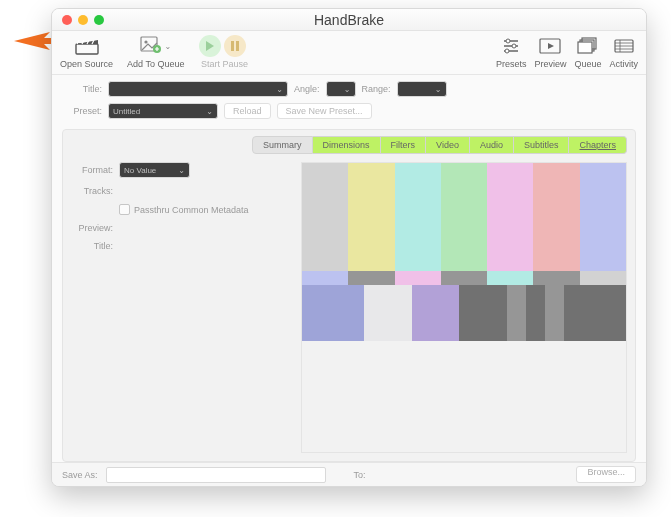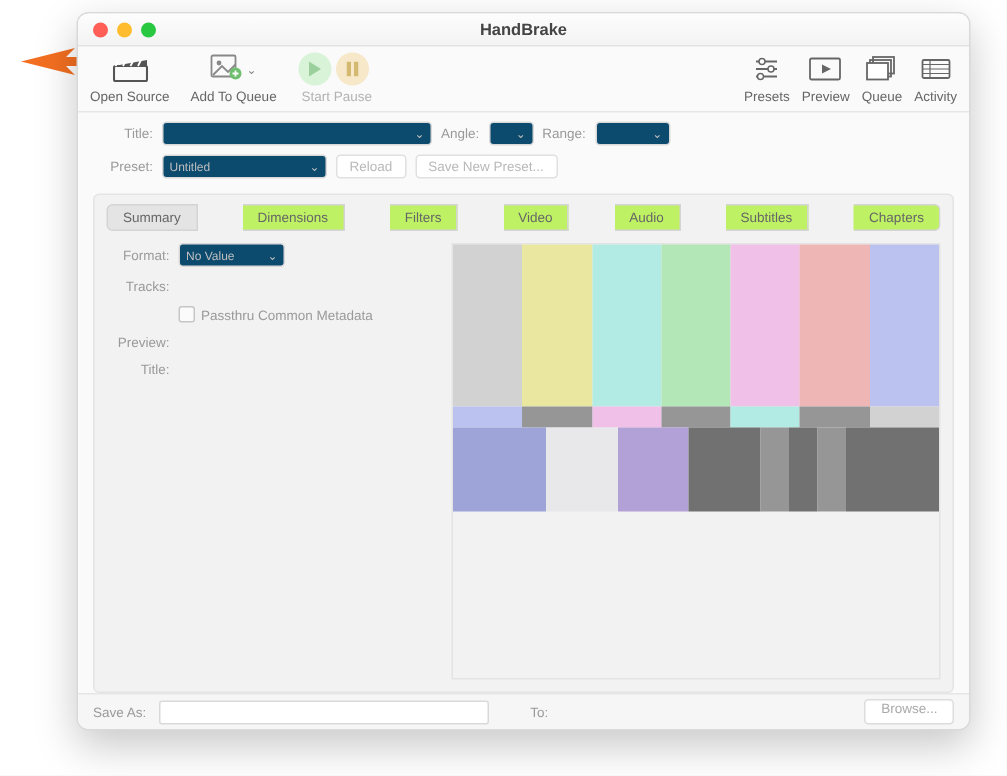--- a/index.html
+++ b/index.html
@@ -41,7 +41,7 @@
   .dot.r{background:#ff5f57;} .dot.y{background:#febc2e;} .dot.g{background:#28c840;}
   .title {
     position: absolute; left: 0; right: 0;
-    text-align: center; font-size: 11px; font-weight: 700; color: #444;
+    text-align: center; font-size: 14px; font-weight: 400; color: #444;
   }
   
   .toolbar {

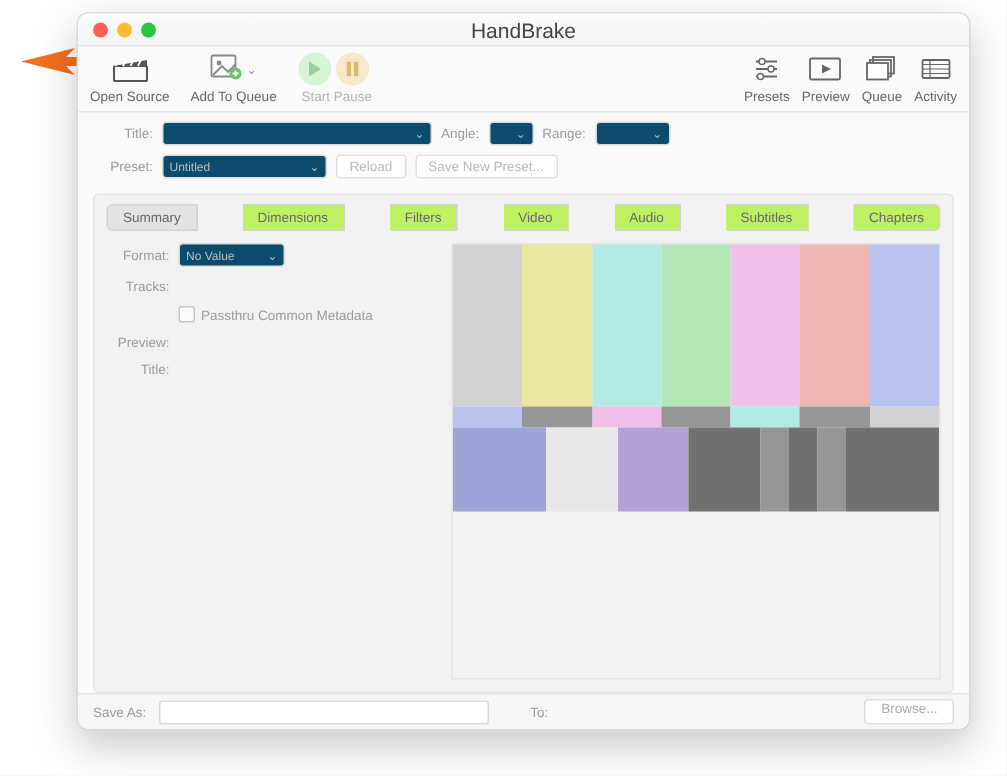--- a/index.html
+++ b/index.html
@@ -68,7 +68,7 @@
   .label { color:#9a9a9a; font-size:9px; min-width:40px; text-align:right; }
   .valspan { color:#9a9a9a; font-size:9px; }
   .popup {
-    height:16px; background:#0c4a6e; border:1px solid #d9d9d9; border-radius:3px;
+    height:16px; background:#404040; border:1px solid #d9d9d9; border-radius:3px;
     display:flex; align-items:center; justify-content:flex-end; padding:0 4px;
     color:#bbb; font-size:8px;
   }

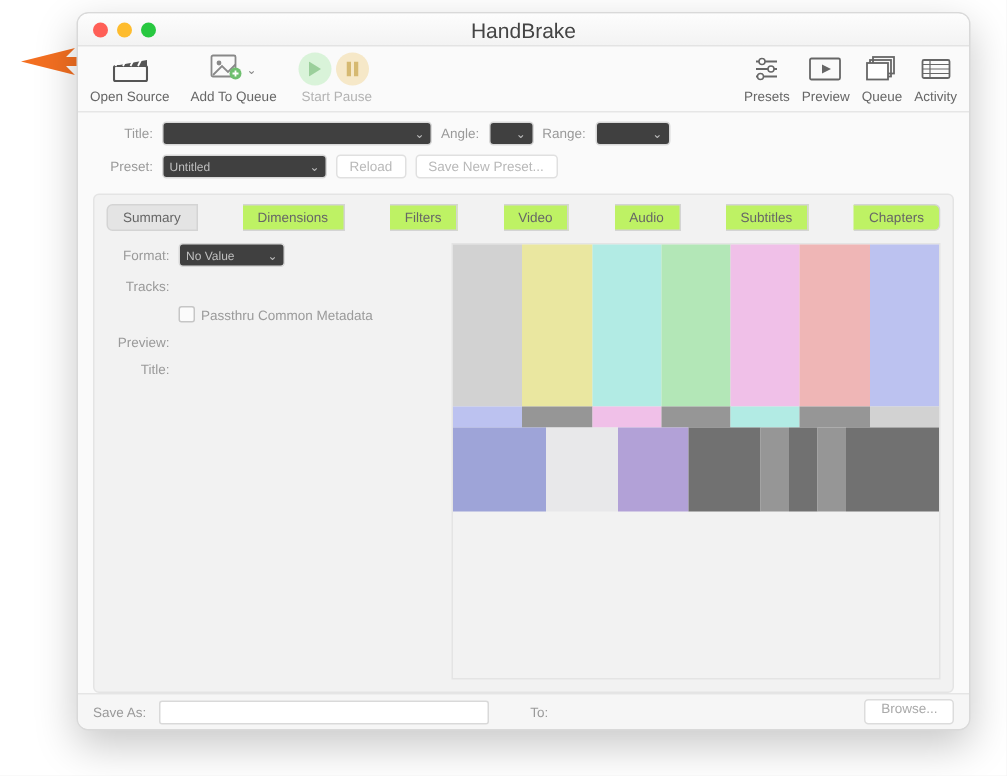--- a/index.html
+++ b/index.html
@@ -84,7 +84,7 @@
     margin-top:4px; display:flex; flex-direction:column; padding:6px 8px 8px 8px;
     overflow:hidden;
   }
-  .tabs { display:flex; justify-content:space-between; gap:0; margin-bottom:8px; }
+  .tabs { display:flex; justify-content:flex-end; gap:0; margin-bottom:8px; }
   .tab {
     font-size:9px; color:#666; background:#bef264; border:1px solid #d4d4d4;
     padding:3px 10px; cursor:pointer;

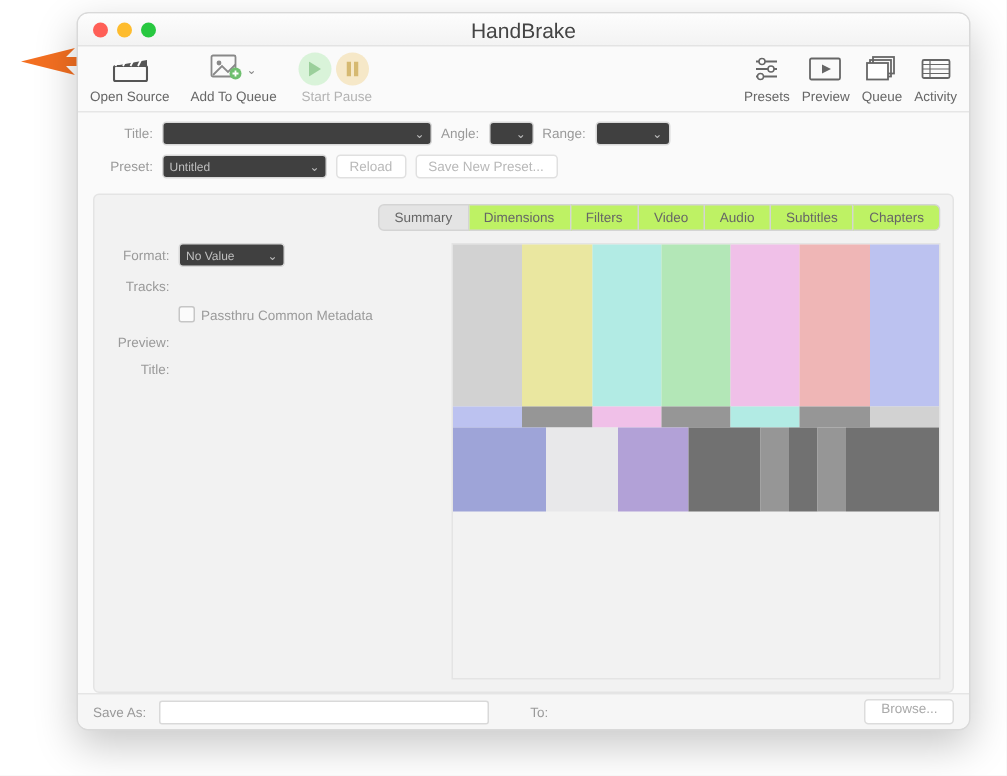--- a/index.html
+++ b/index.html
@@ -90,7 +90,7 @@
     padding:3px 10px; cursor:pointer;
   }
   .tab + .tab { border-left:none; }
-  .tab:first-child{border-radius:4px 0 0 4px;} .tab:last-child{border-radius:0 4px 4px 0;}
+  .tab:first-child{border-radius:4px 0 0 4px;} .tab:last-child{border-radius:0 4px 4px 0;text-decoration:underline;}
   .tab.active{ background:#e4e4e4; }
   .panelbody { display:flex; gap:10px; flex:1; }
   .leftcol { width:220px; }

